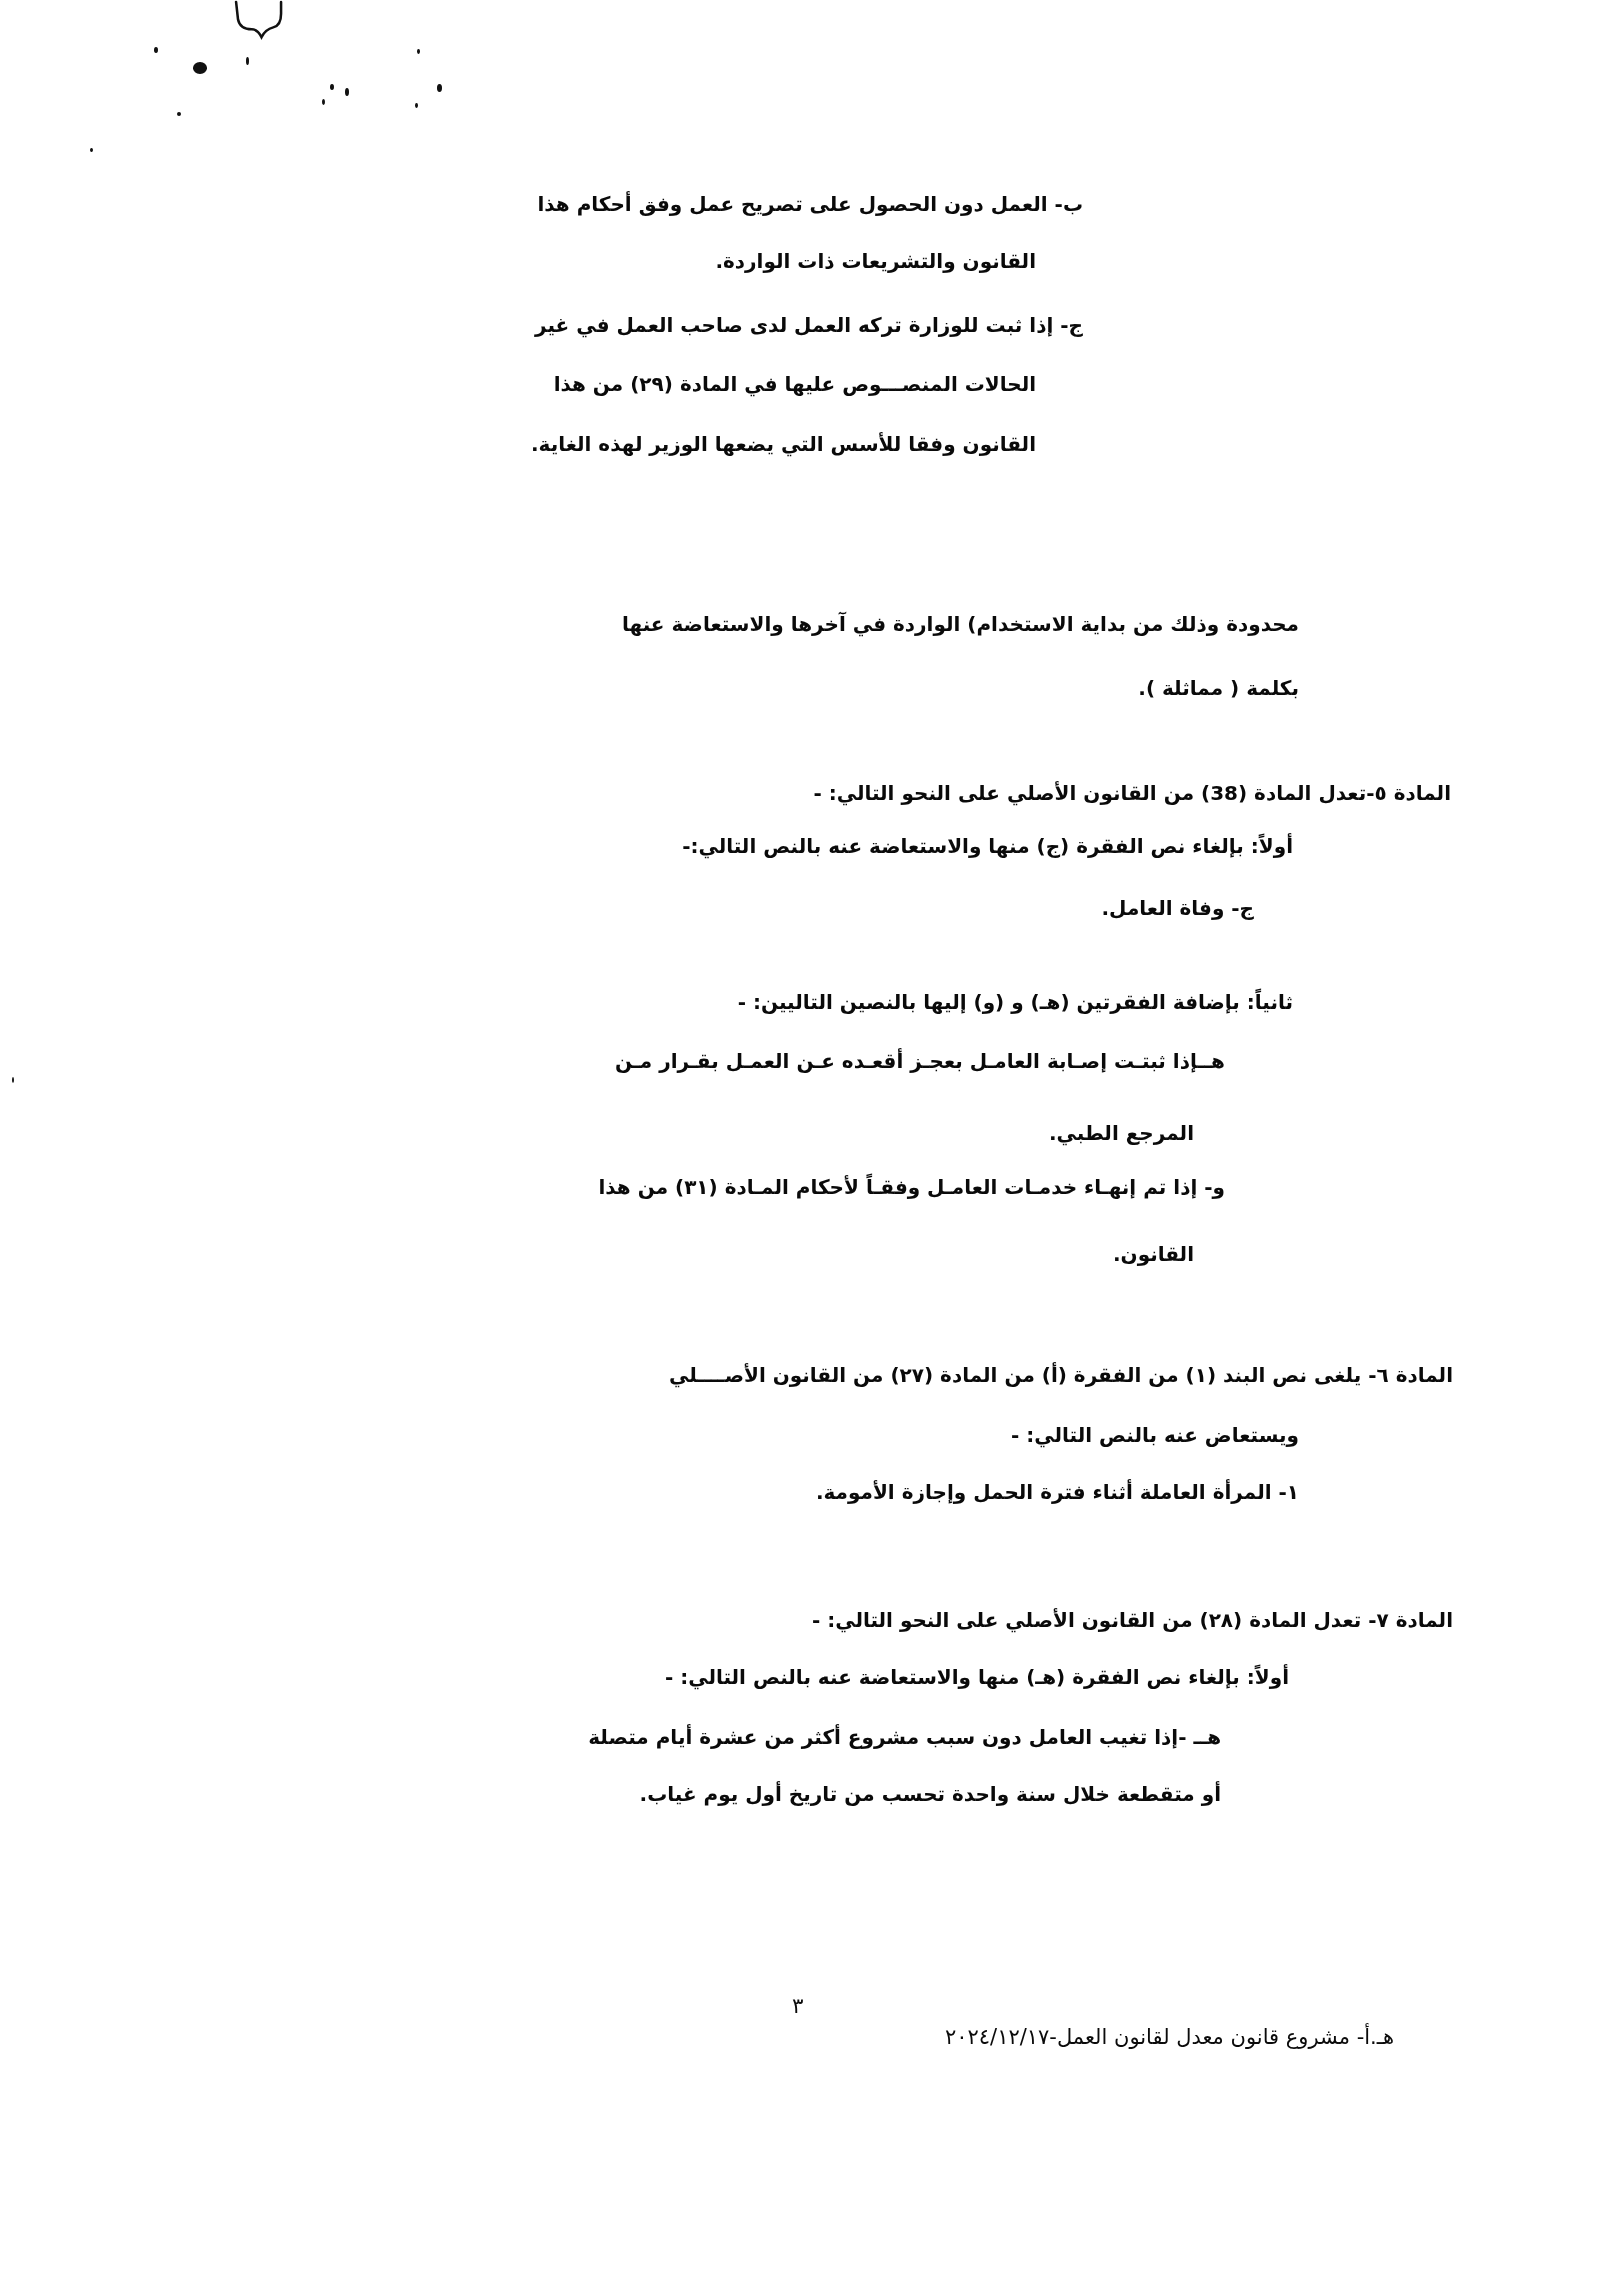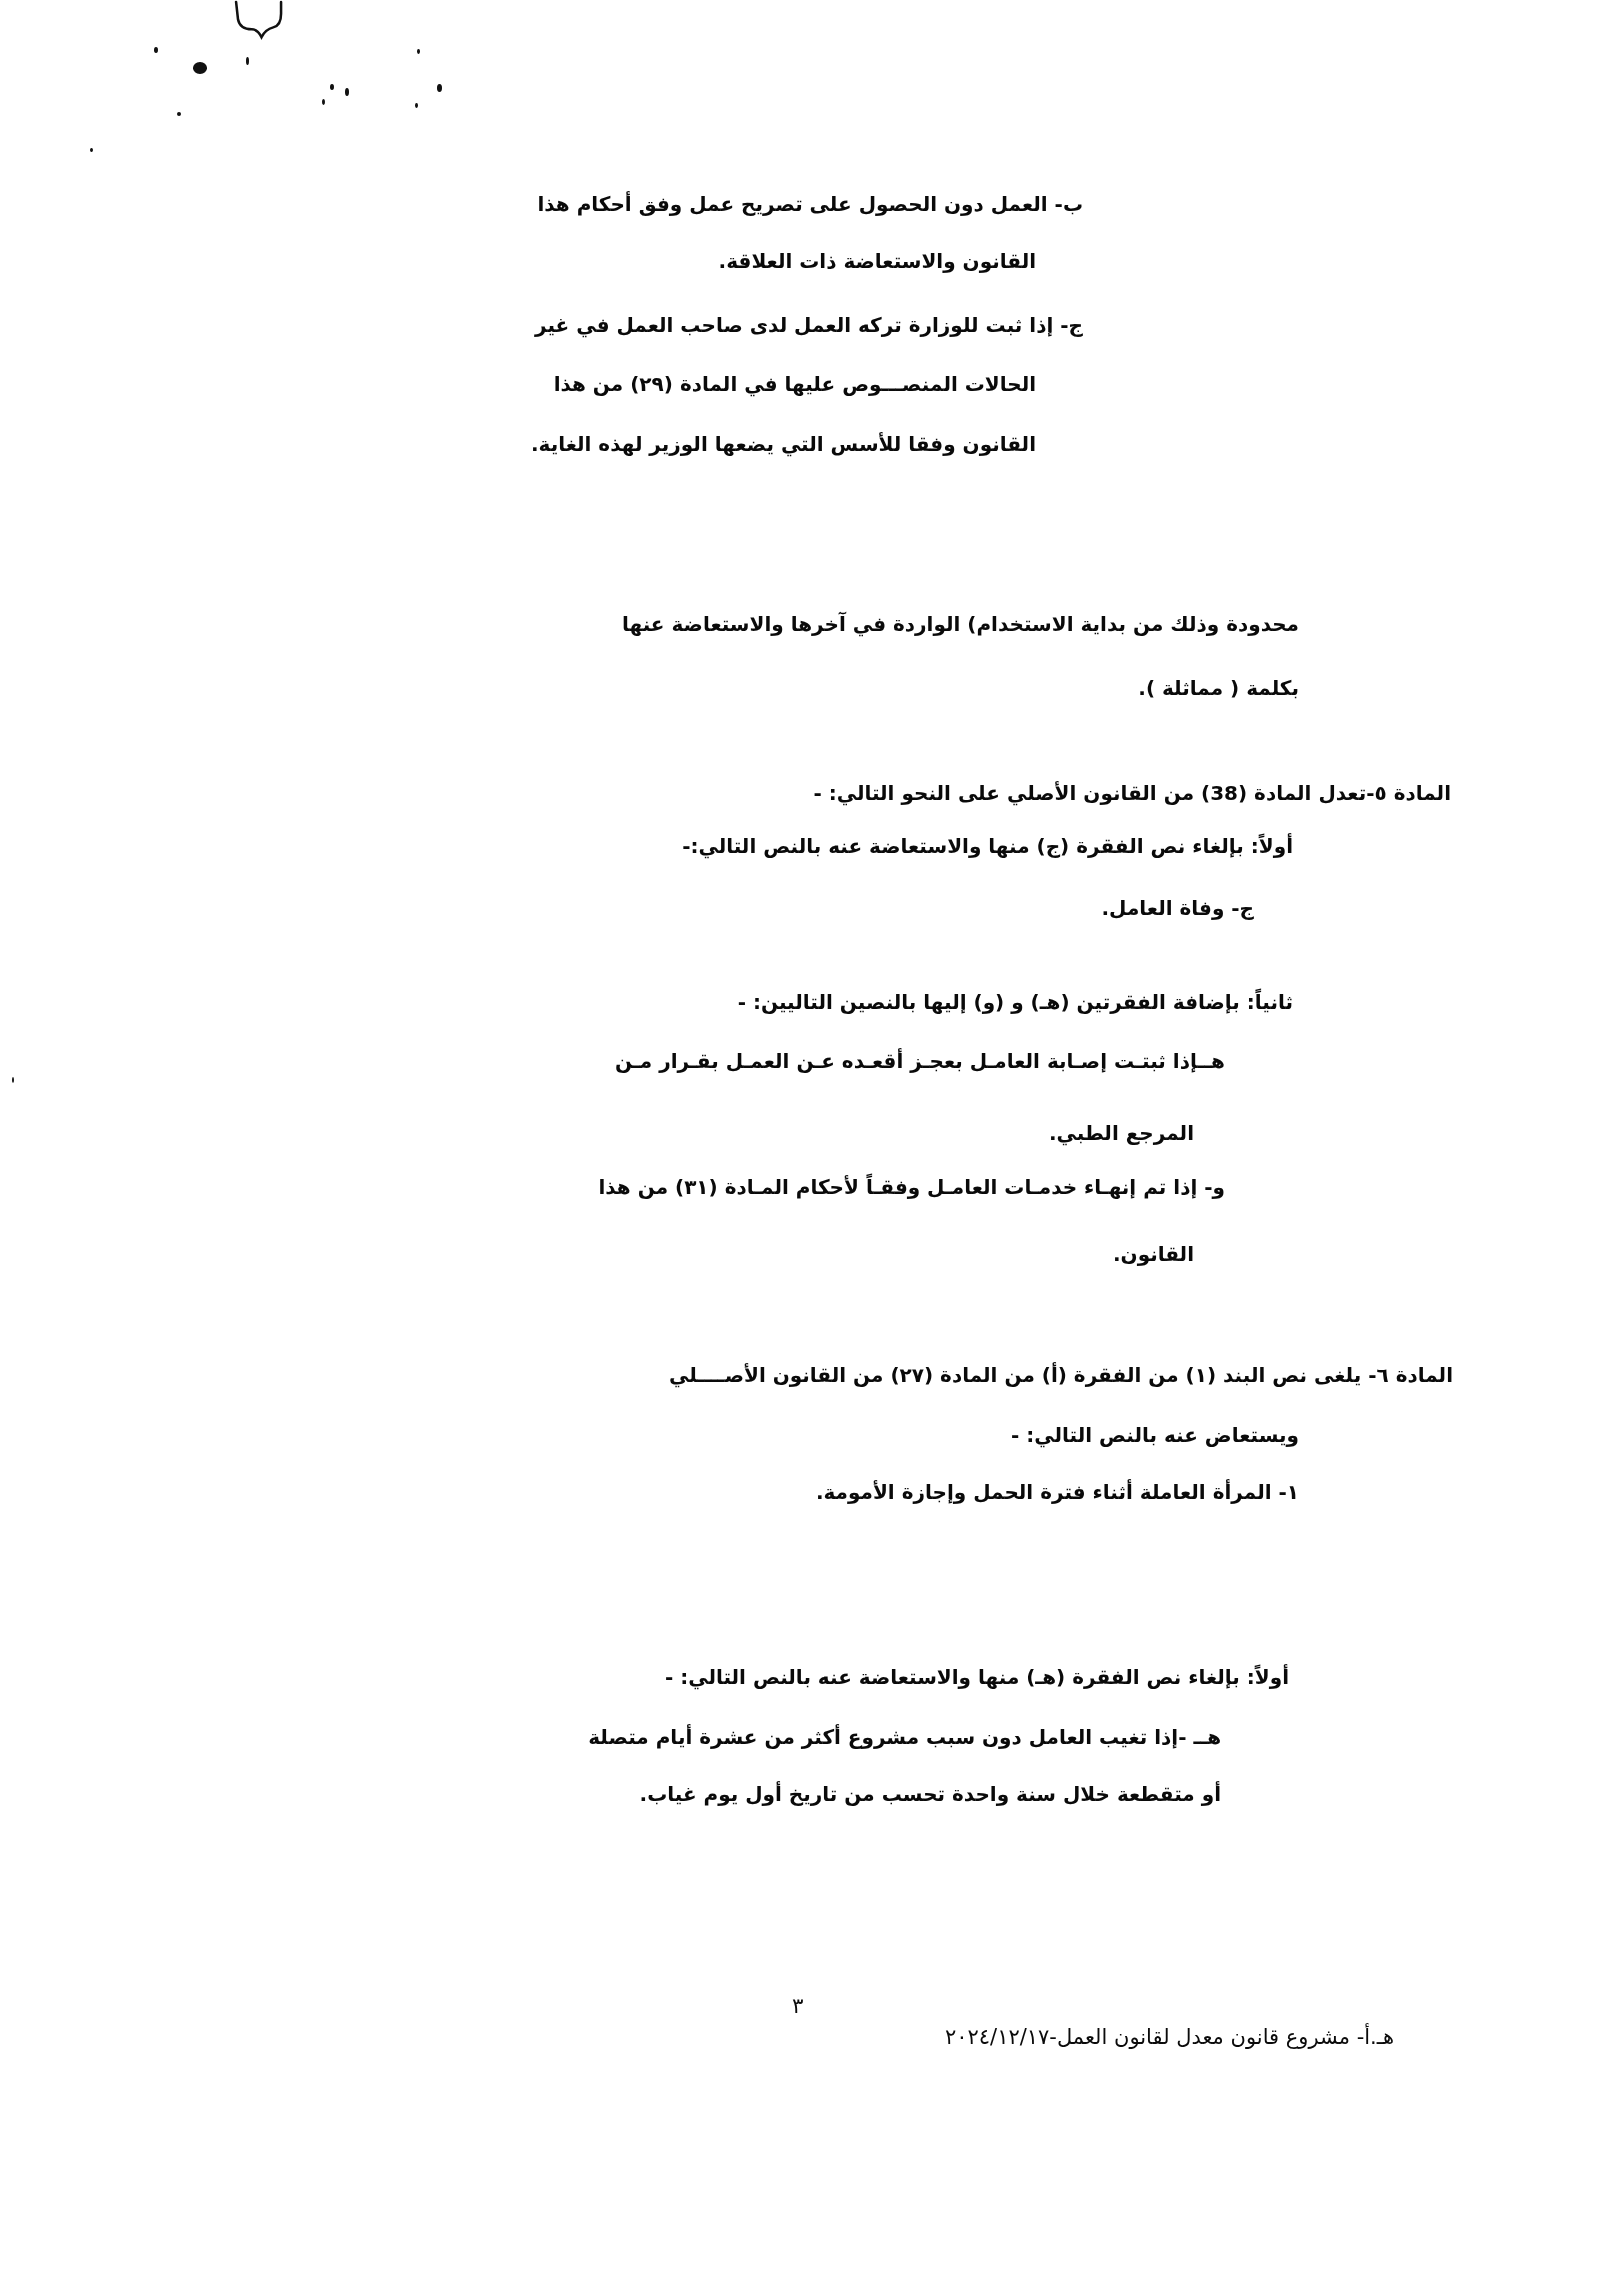--- a/index.html
+++ b/index.html
@@ -80,7 +80,7 @@
   <div class="speck" style="left:11.7px;top:1077px;width:2px;height:5.9px;"></div>
 
   <div class="line" style="right:532px; top:183px;">ب- العمل دون الحصول على تصريح عمل وفق أحكام هذا</div>
-  <div class="line" style="right:579px; top:240px;">القانون والاستعاضة ذات العلاقة.</div>
+  <div class="line" style="right:579px; top:240px;">القانون والتشريعات ذات الواردة.</div>
 
   <div class="line" style="right:532px; top:304px;">ج- إذا ثبت للوزارة تركه العمل لدى صاحب العمل في غير</div>
   <div class="line" style="right:579px; top:363px;">الحالات المنصـــوص عليها في المادة (٢٩) من هذا</div>

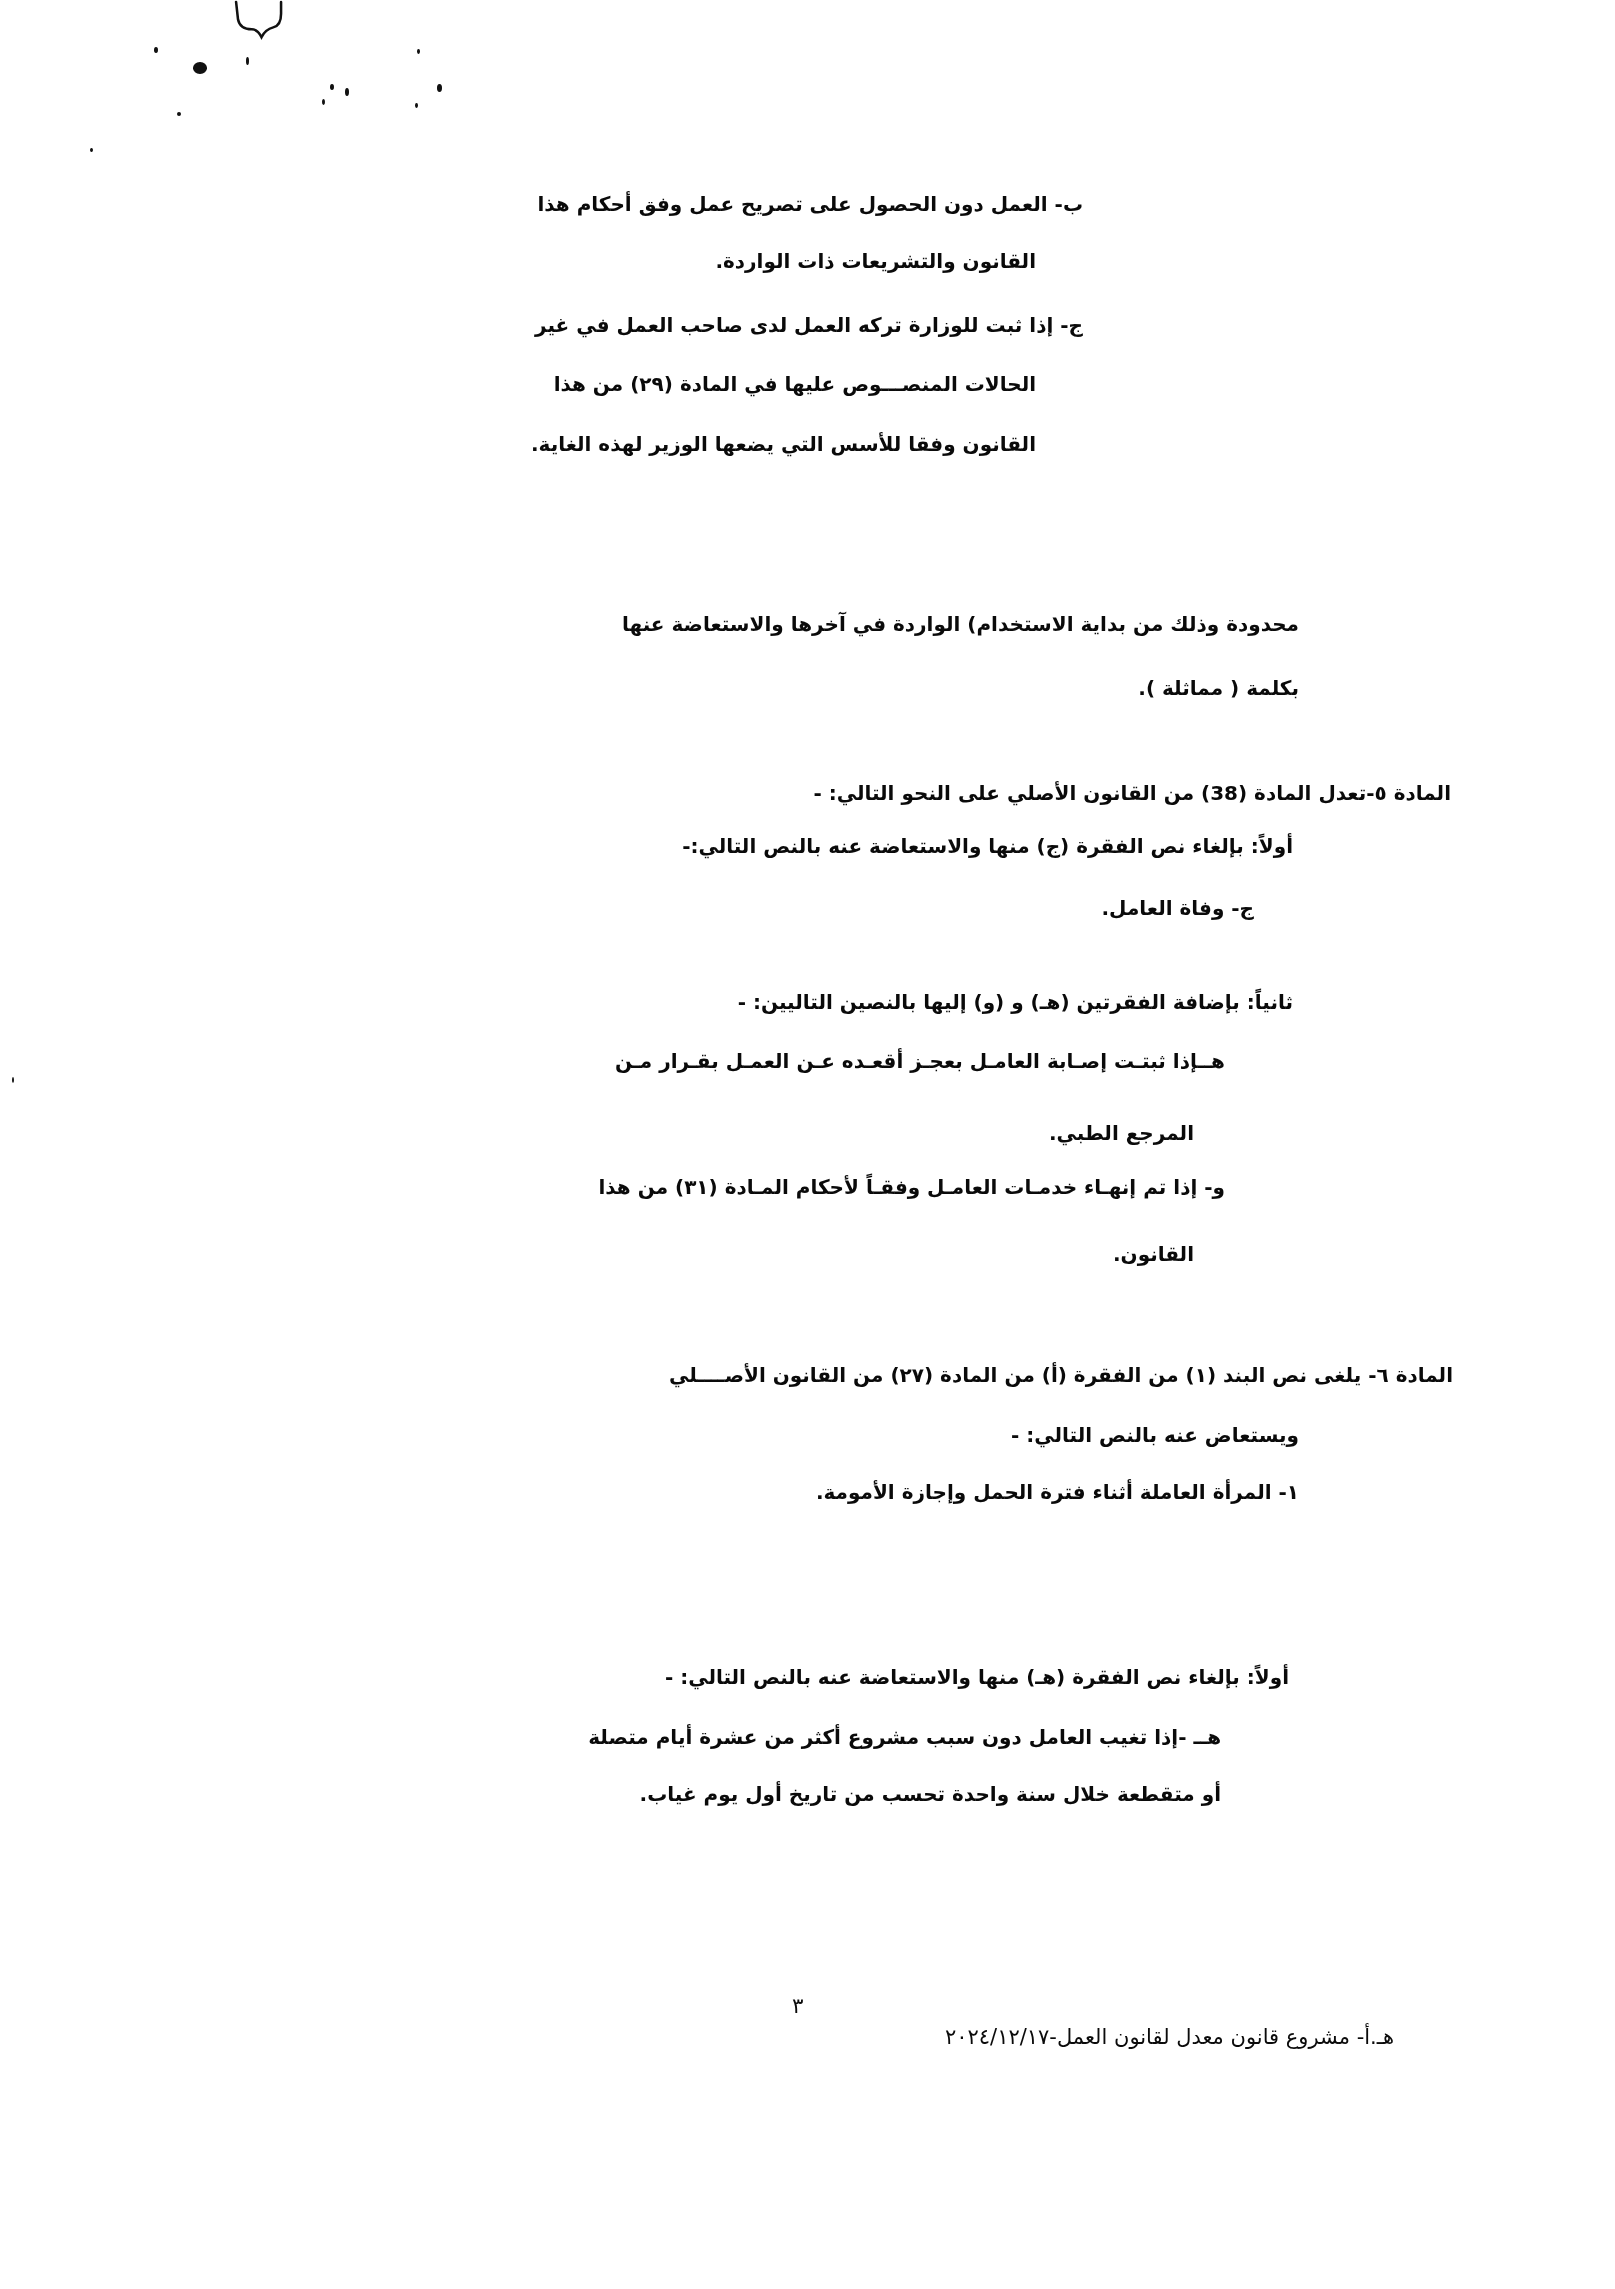--- a/index.html
+++ b/index.html
@@ -102,6 +102,7 @@
   <div class="line" style="right:316px; top:1414px;margin-left:44px;">ويستعاض عنه بالنص التالي: -</div>
   <div class="line" style="right:316px; top:1471px;">١- المرأة العاملة أثناء فترة الحمل وإجازة الأمومة.</div>
 
+  <div class="line" style="right:162px; top:1599px;">المادة ٧- تعدل المادة (٢٨) من القانون الأصلي على النحو التالي: -</div>
   <div class="line" style="right:326px; top:1656px;">أولاً: بإلغاء نص الفقرة (هـ) منها والاستعاضة عنه بالنص التالي: -</div>
   <div class="line" style="right:394px; top:1716px;">هــ -إذا تغيب العامل دون سبب مشروع أكثر من عشرة أيام متصلة</div>
   <div class="line" style="right:394px; top:1773px;">أو متقطعة خلال سنة واحدة تحسب من تاريخ أول يوم غياب.</div>

